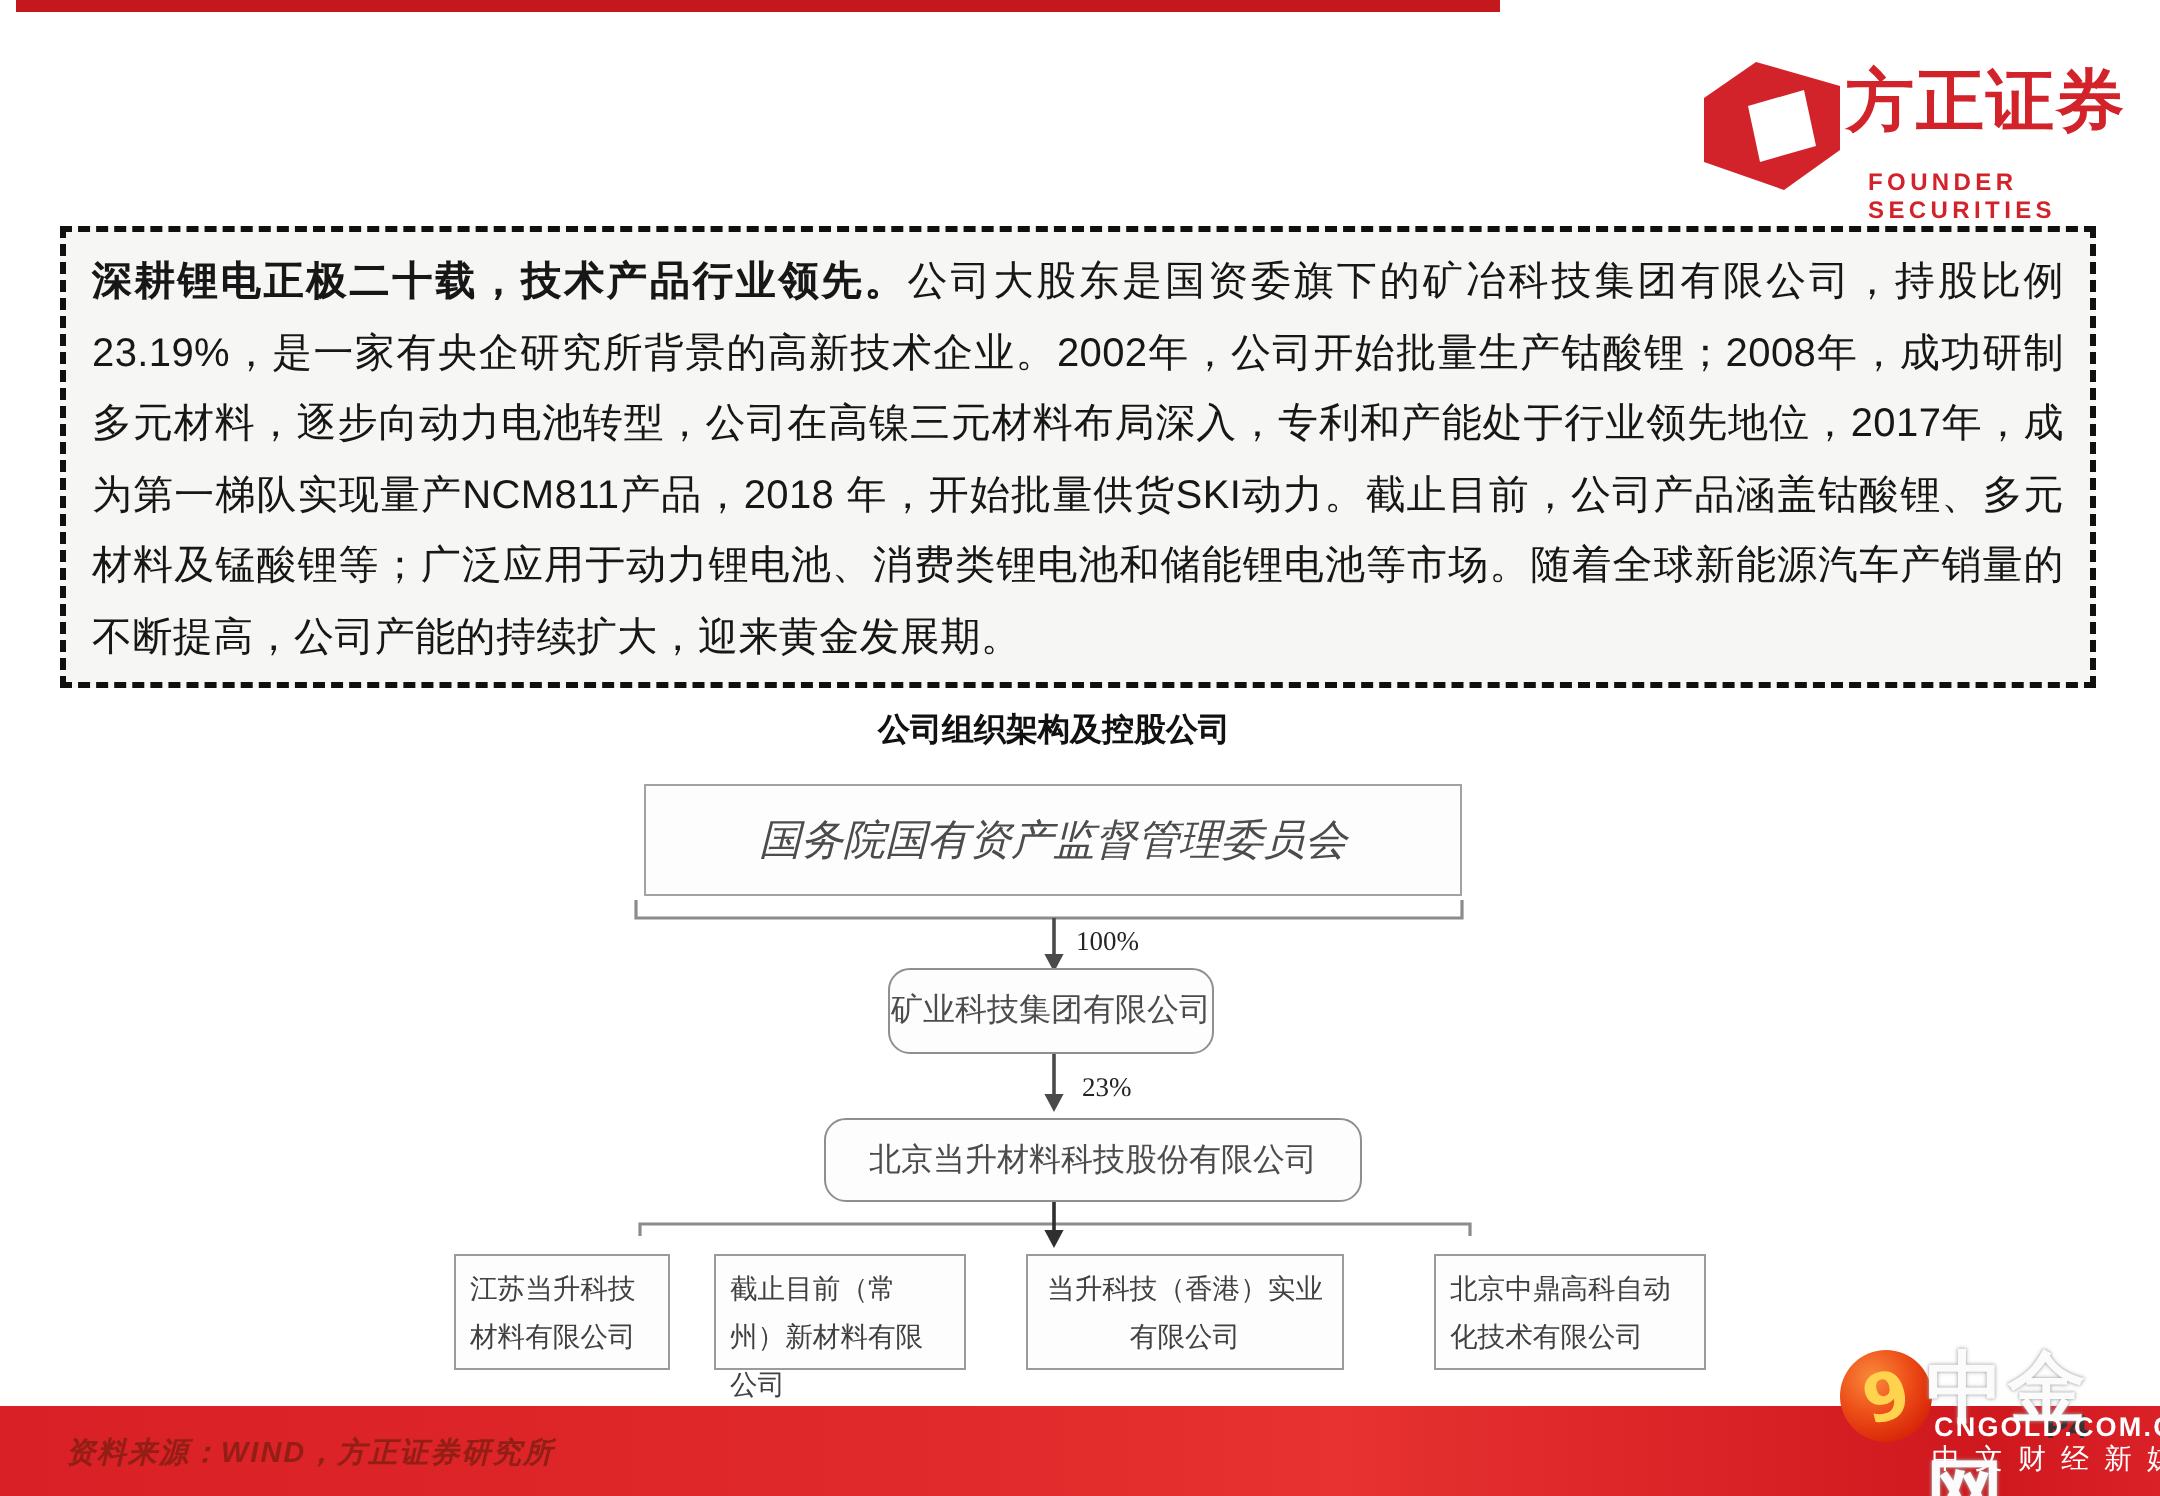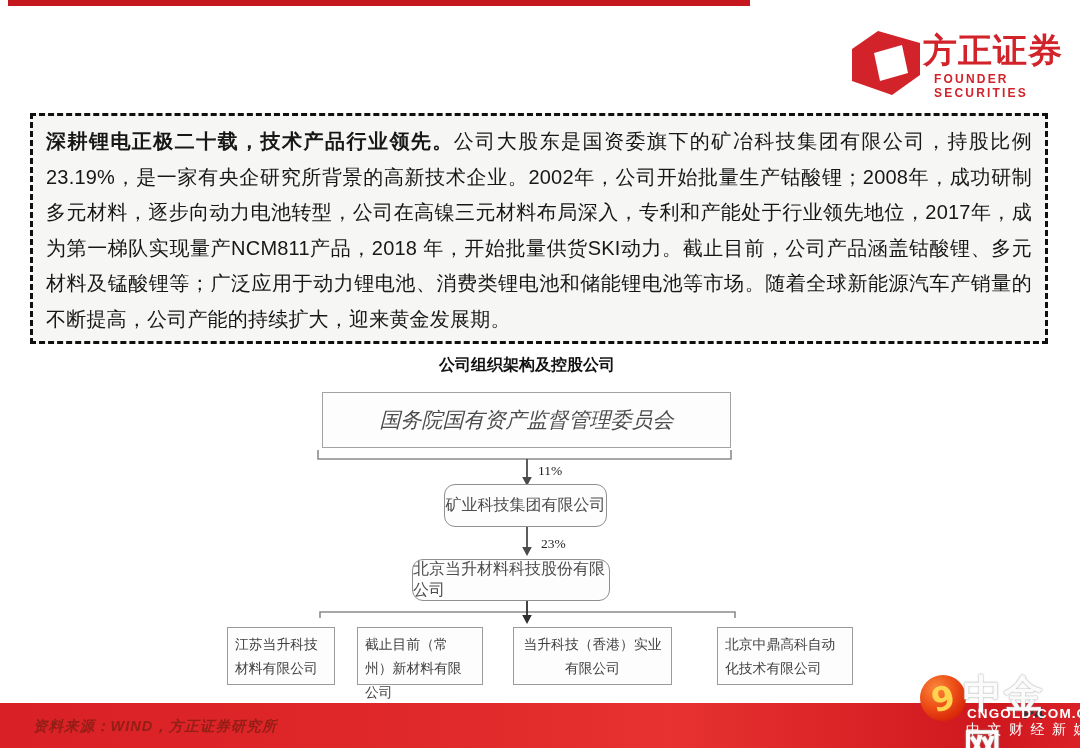--- a/index.html
+++ b/index.html
@@ -16,7 +16,7 @@
 
   .logo{position:absolute;left:848px;top:28px;width:224px;height:64px;}
   .logo-cn{position:absolute;left:75px;top:0px;font-size:34px;font-weight:bold;color:#d2232a;letter-spacing:1px;}
-  .logo-en{position:absolute;left:86px;top:44px;font-size:12px;font-weight:bold;color:#d2232a;letter-spacing:2.2px;}
+  .logo-en{position:absolute;left:86px;top:56px;font-size:12px;font-weight:bold;color:#d2232a;letter-spacing:2.2px;}
   .logo-cube{position:absolute;left:0;top:2px;}
 
   

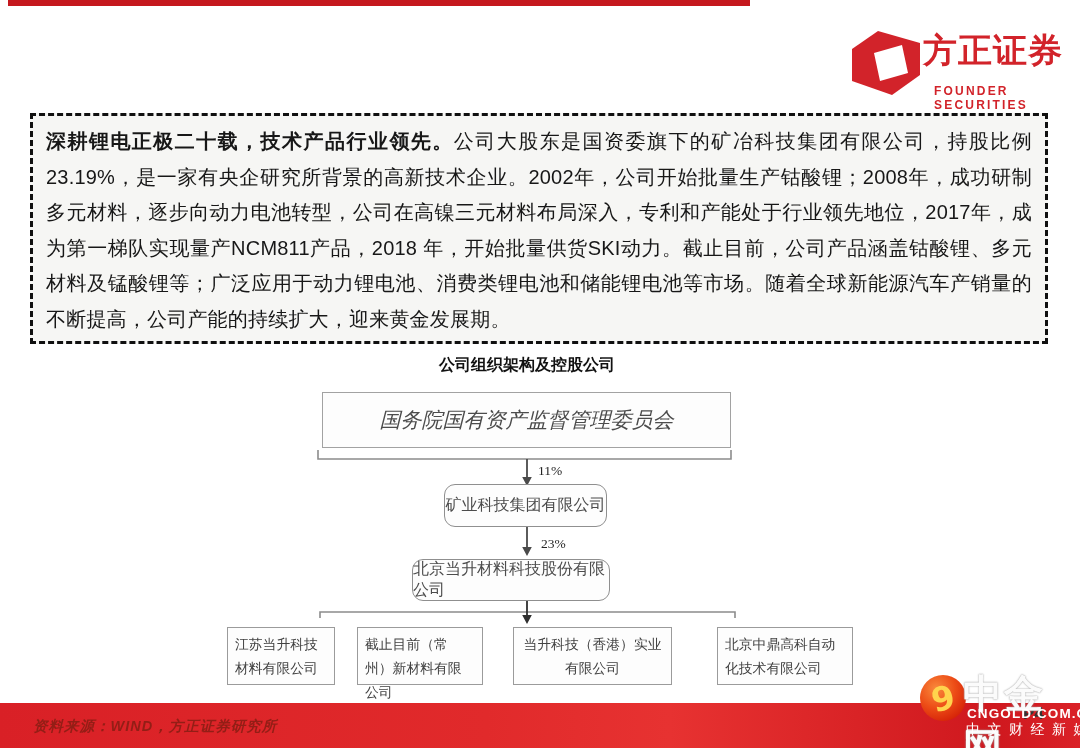--- a/index.html
+++ b/index.html
@@ -96,7 +96,7 @@
 
   <div class="obox root-box">国务院国有资产监督管理委员会</div>
 
-  <span class="pct pct-100">11%</span>
+  <span class="pct pct-100">100%</span>
   <div class="obox l2-box">矿业科技集团有限公司</div>
 
   <span class="pct pct-23">23%</span>

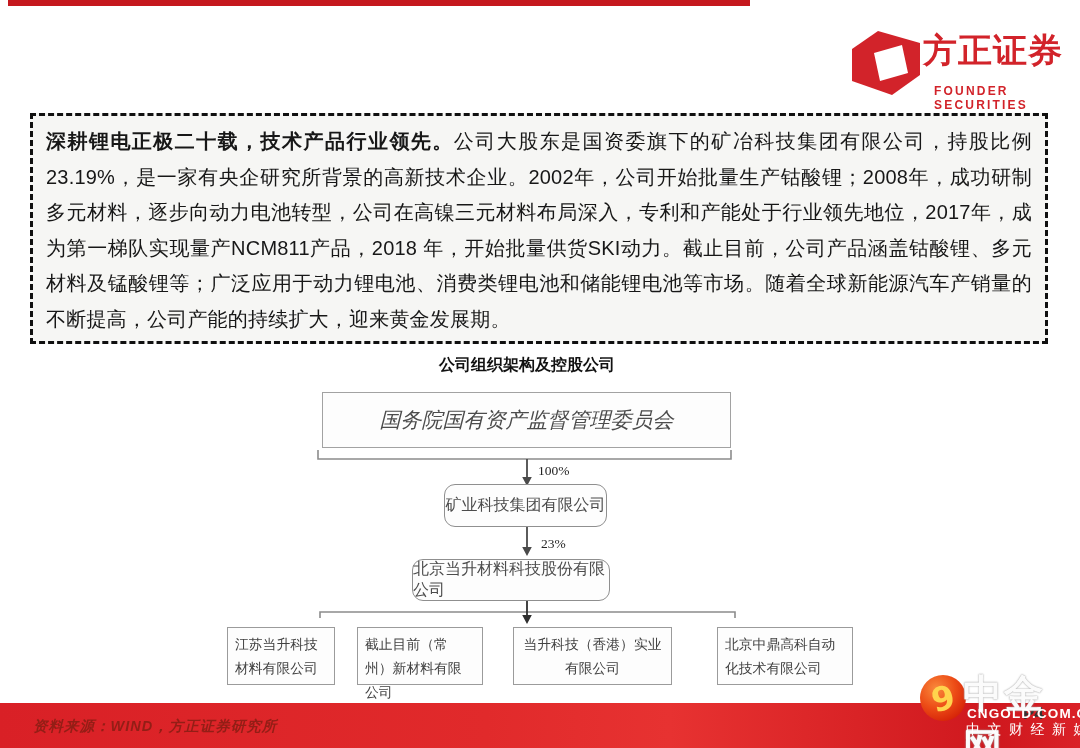--- a/index.html
+++ b/index.html
@@ -32,7 +32,7 @@
         display:flex;align-items:center;justify-content:center;color:#4c4c4c;}
   .root-box{left:322px;top:392px;width:409px;height:56px;font-size:21px;font-style:italic;}
   .l2-box{left:444px;top:484px;width:163px;height:43px;border-radius:11px;font-size:16px;border-color:#8f8f8f;}
-  .l3-box{left:412px;top:559px;width:198px;height:42px;border-radius:11px;font-size:16px;border-color:#8f8f8f;}
+  .l3-box{left:412px;top:559px;width:269px;height:42px;border-radius:11px;font-size:16px;border-color:#8f8f8f;}
   .sub-box{top:627px;height:58px;font-size:13.8px;line-height:24px;color:#414141;
            align-items:flex-start;justify-content:flex-start;text-align:left;padding:5px 7px 12px 7px;border-color:#9b9b9b;}
   .sub-1{left:227px;width:108px;}

